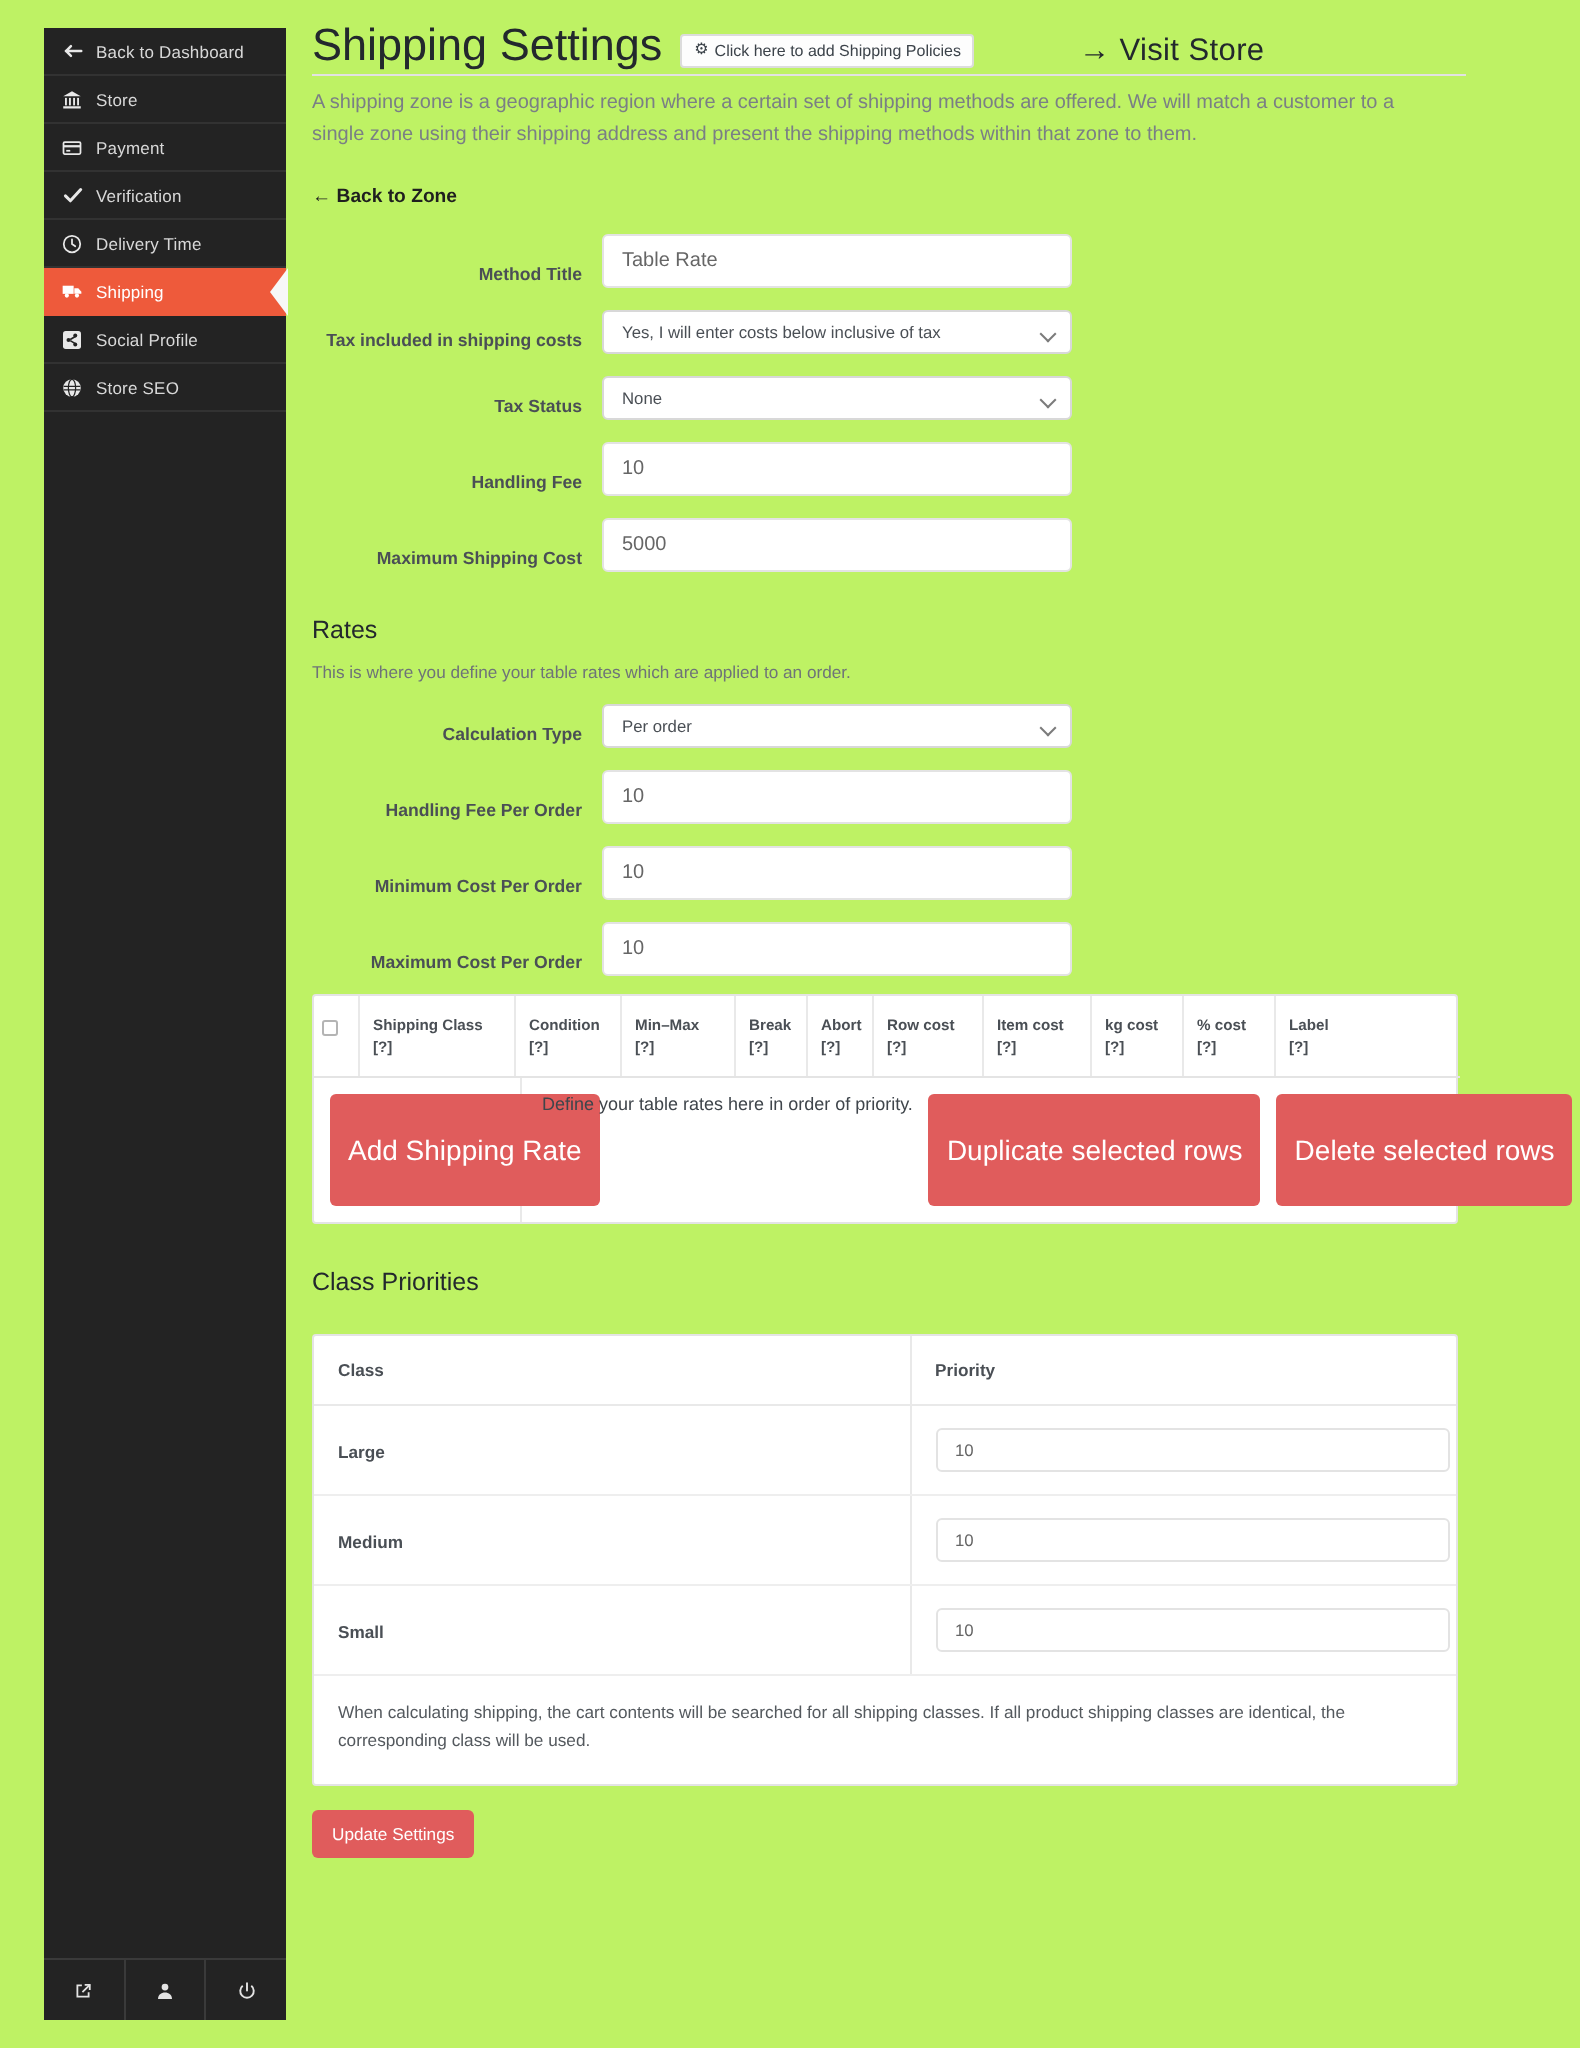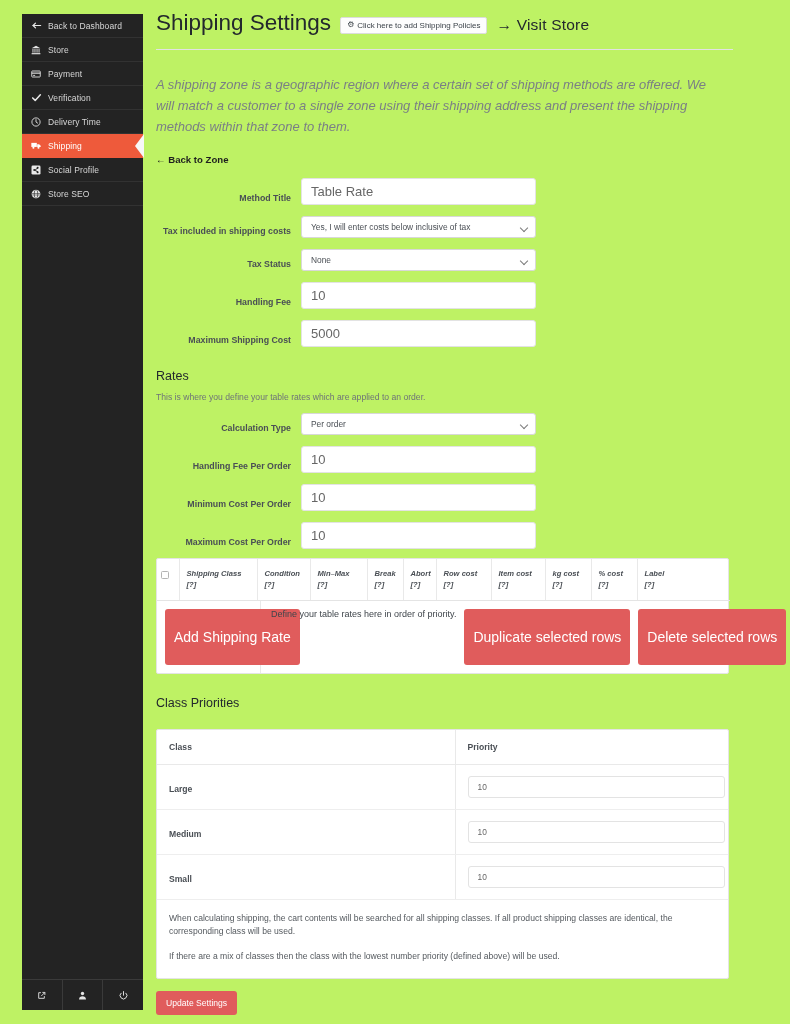--- a/index.html
+++ b/index.html
@@ -63,7 +63,7 @@
   .page-head {
     display: flex; align-items: baseline; flex-wrap: wrap;
     column-gap: 9px; row-gap: 1px;
-    padding-bottom: 12px;
+    padding-bottom: 0;
     border-bottom: 1px solid #e2e2e2;
     width: 577px;
   }

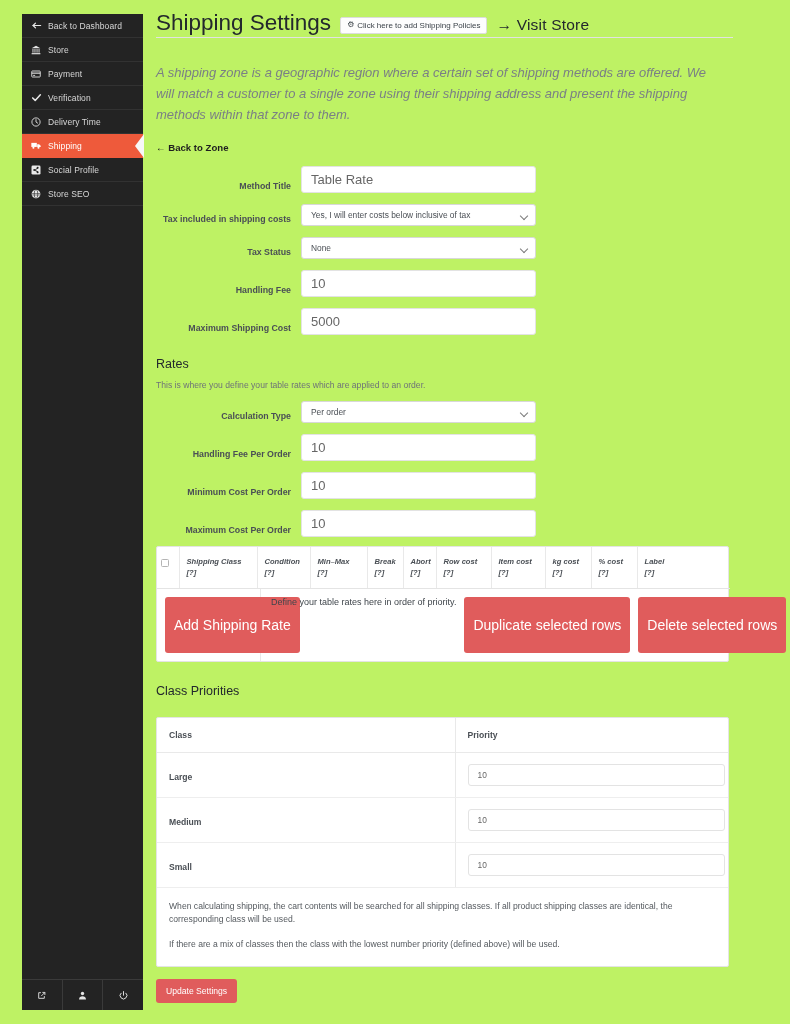--- a/index.html
+++ b/index.html
@@ -75,7 +75,7 @@
     position: relative; top: -3px;
   }
   .policy-btn .gear { font-size: 8px; line-height: 1; }
-  .visit { font-size: 15.5px; color: #23282d; letter-spacing: .2px; cursor: pointer; }
+  .visit { font-size: 15.5px; color: #23282d; letter-spacing: .2px; cursor: pointer; margin-left: 43px; }
 
   .intro {
     margin-top: 24px; width: 562px;

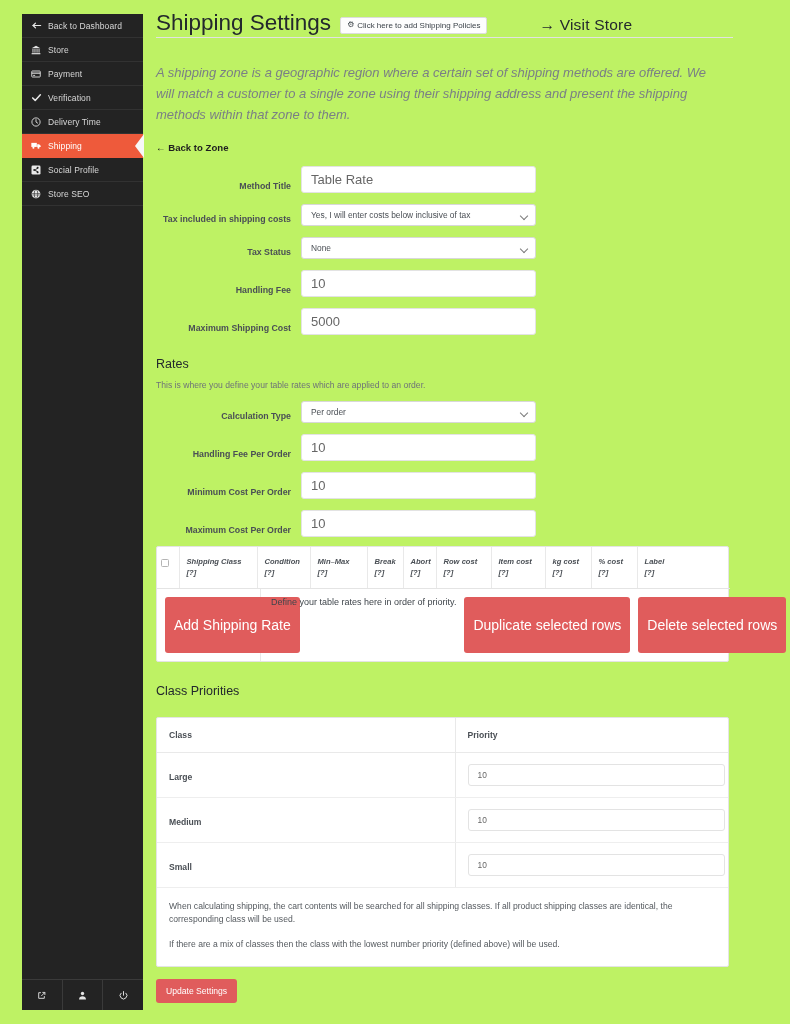--- a/index.html
+++ b/index.html
@@ -78,8 +78,8 @@
   .visit { font-size: 15.5px; color: #23282d; letter-spacing: .2px; cursor: pointer; margin-left: 43px; }
 
   .intro {
-    margin-top: 24px; width: 562px;
-    font-size: 13px; font-style: italic; color: #7a7f85; line-height: 1.65;
+    margin-top: 6px; width: 562px;
+    font-size: 10px; color: #7a7f85; line-height: 1.65;
   }
 
   .back-zone {

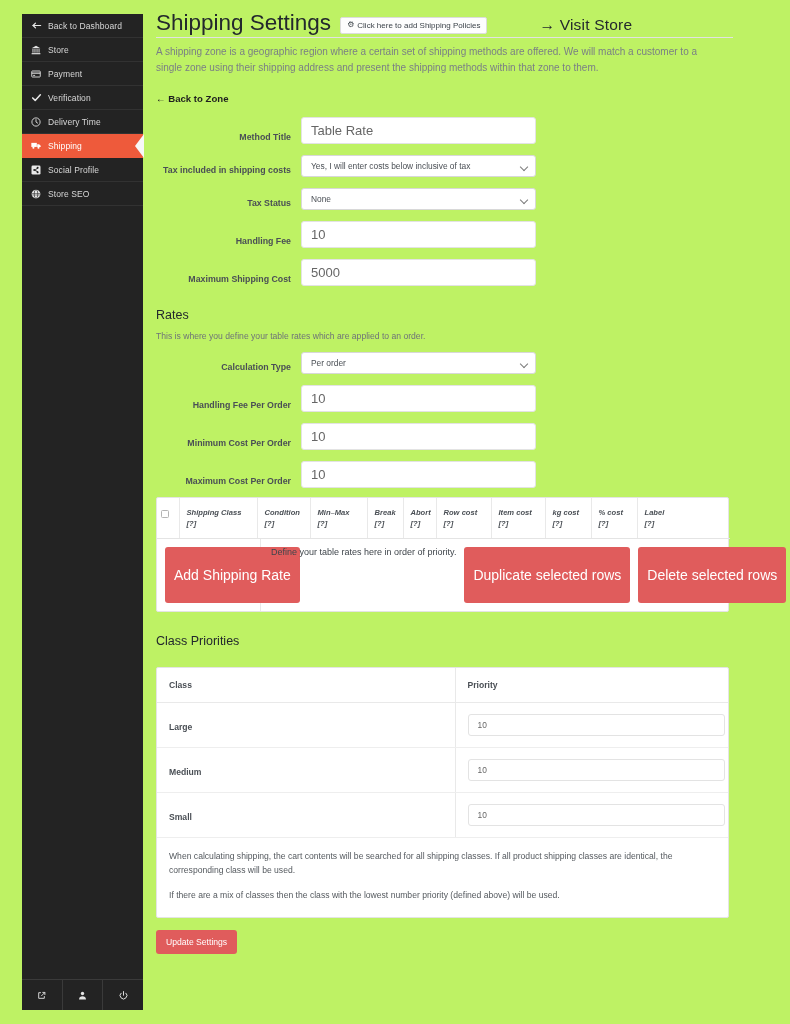--- a/index.html
+++ b/index.html
@@ -97,7 +97,7 @@
   .frow .fctl { flex: 0 0 235px; }
   .inp {
     width: 235px; height: 27px; border: 1px solid #e3e3e3; background: #fff;
-    border-radius: 3px; font-size: 13px; color: #666; padding: 0 9px;
+    border-radius: 3px; font-size: 10px; color: #666; padding: 0 9px;
     display: flex; align-items: center;
   }
   .sel {

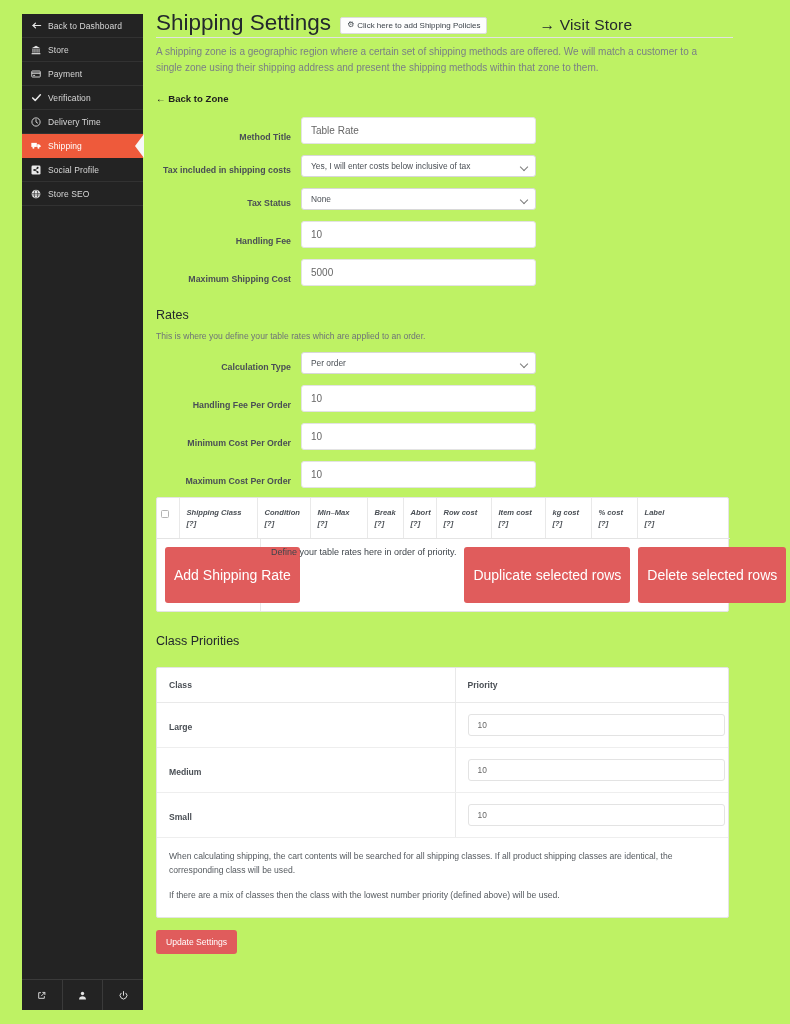--- a/index.html
+++ b/index.html
@@ -119,7 +119,7 @@
     margin-top: 9px; width: 573px; background: #fff;
     border: 1px solid #e4e4e4; border-radius: 2px;
   }
-  table.rates { width: 100%; border-collapse: collapse; table-layout: fixed; font-style: italic; }
+  table.rates { width: 100%; border-collapse: collapse; table-layout: fixed; }
   table.rates th {
     border-right: 1px solid #e9e9e9; border-bottom: 1px solid #e4e4e4;
     padding: 9px 5px 9px 7px;

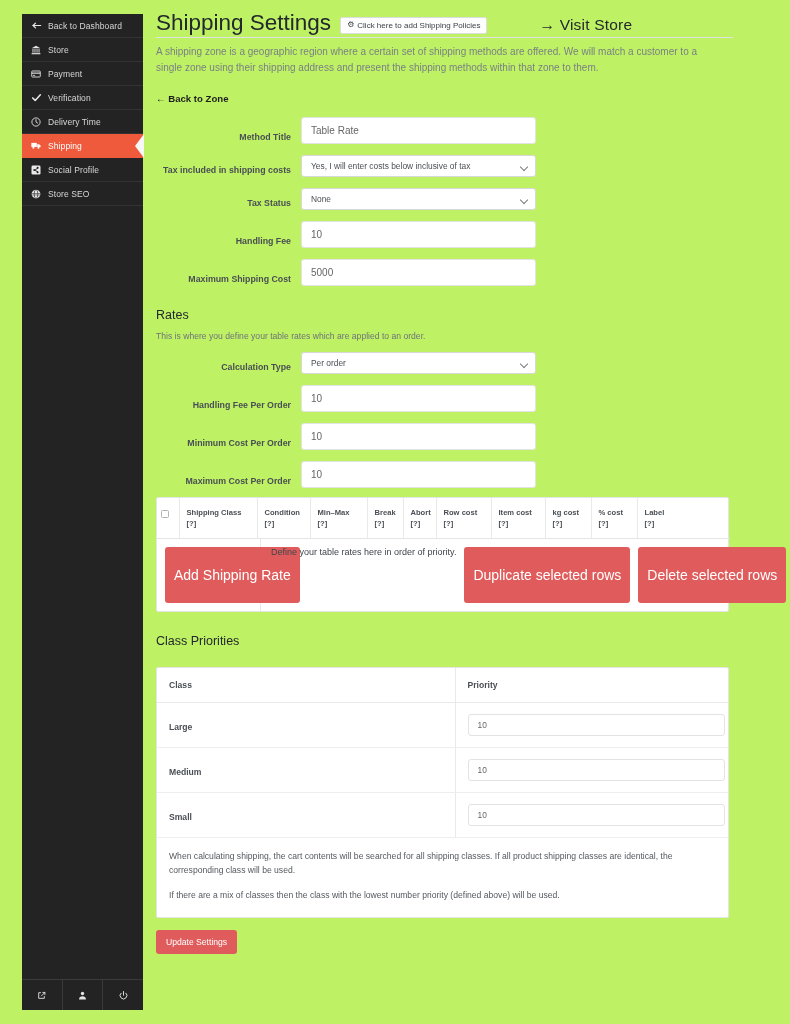--- a/index.html
+++ b/index.html
@@ -457,7 +457,6 @@
       </table>
       <div class="cp-note">
         <p>When calculating shipping, the cart contents will be searched for all shipping classes. If all product shipping classes are identical, the corresponding class will be used.</p>
-        <p>If there are a mix of classes then the class with the lowest number priority (defined above) will be used.</p>
       </div>
     </div>
 

